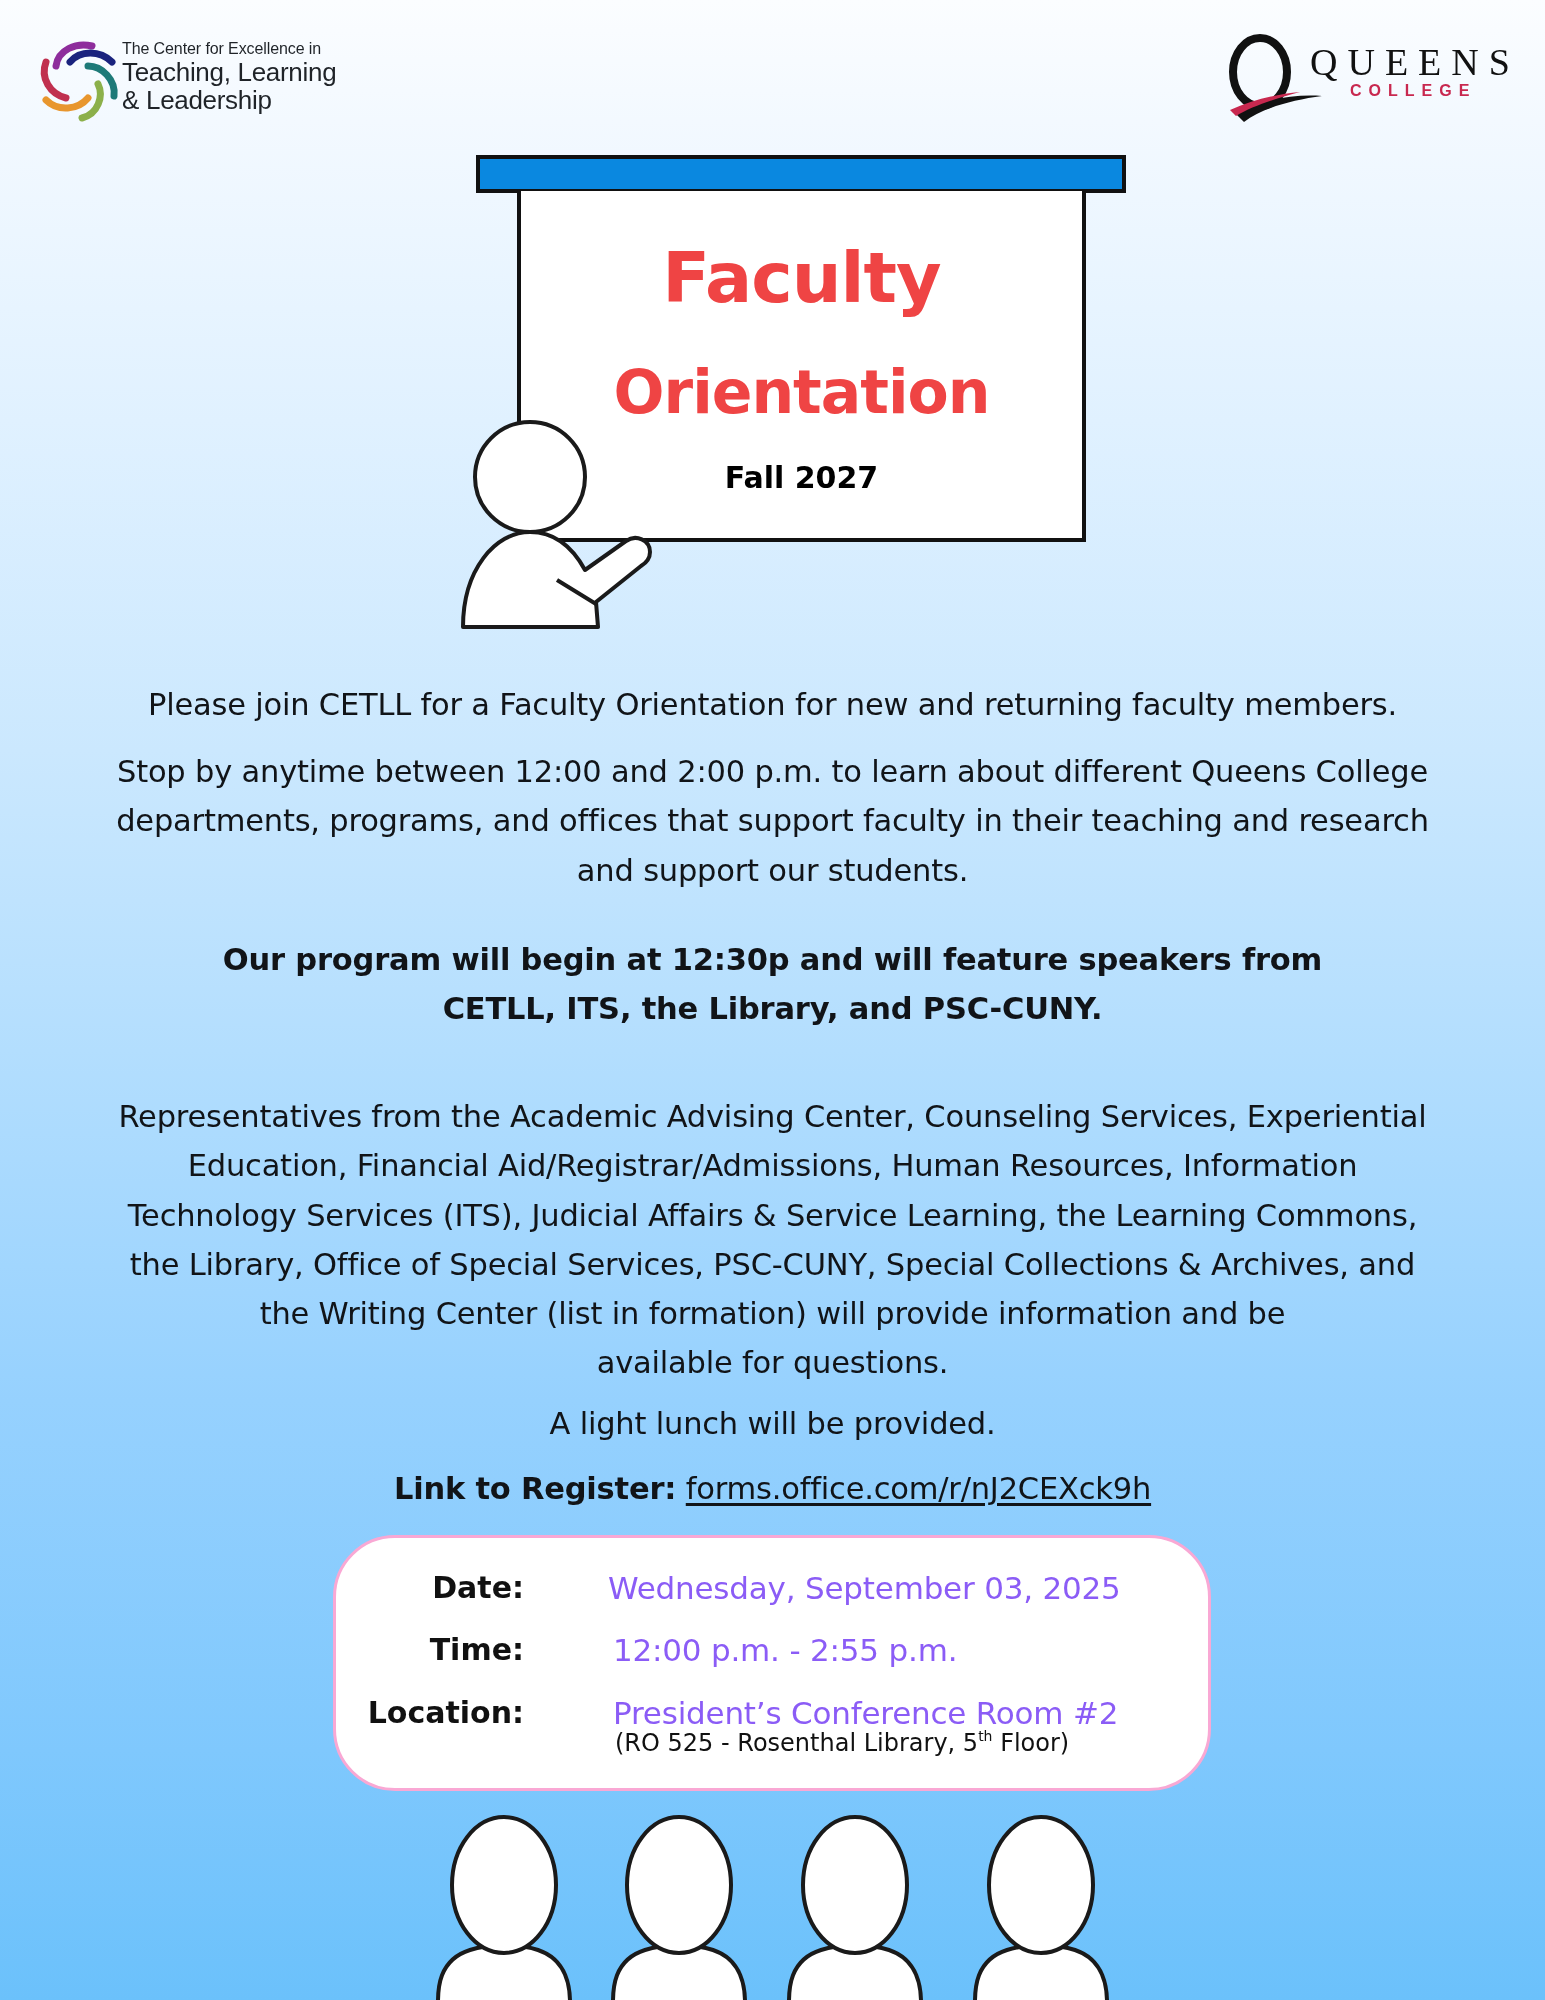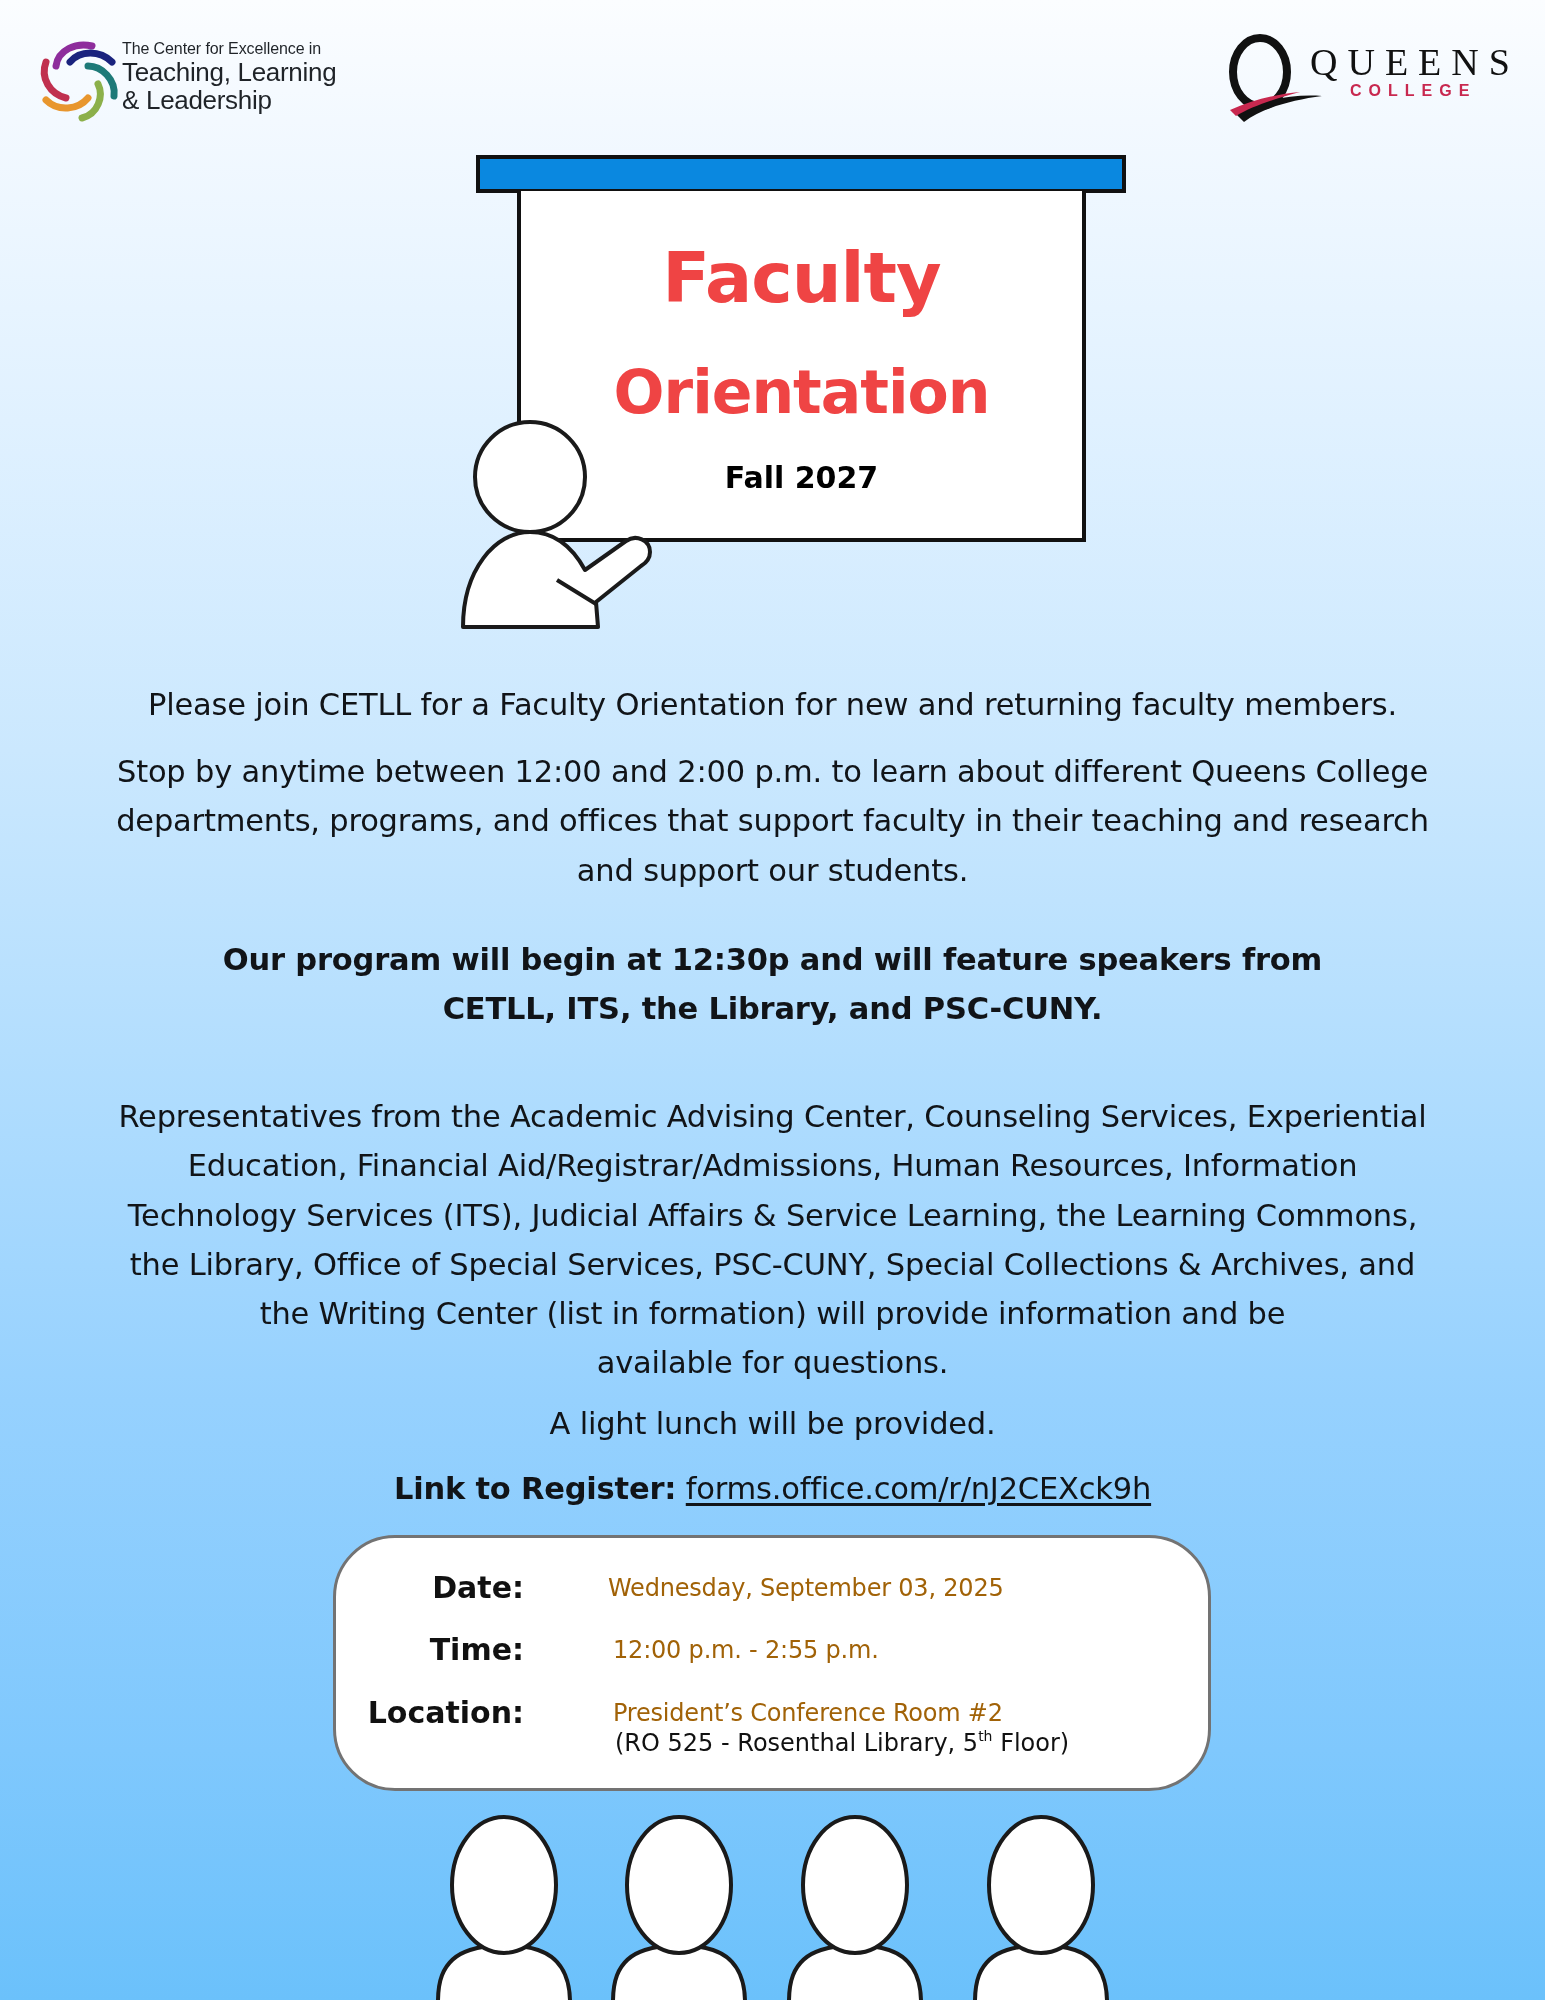--- a/index.html
+++ b/index.html
@@ -52,7 +52,7 @@
   .line { display: block; white-space: nowrap; }
 
   
-  .info-box { left: 333px; top: 1535px; width: 878px; height: 256px; background: #ffffff; border: 3px solid #737373; border-radius: 62px; }
+  .info-box { left: 333px; top: 1535px; width: 878px; height: 256px; background: #ffffff; border: 3px solid #f9a8d4; border-radius: 62px; }
   .info-row { position: absolute; left: 0; width: 100%; height: 40px; }
   .info-label { position: absolute; right: 684px; font-weight: bold; font-size: 30px; line-height: 40px; color: #111; white-space: nowrap; }
   .info-value { position: absolute; left: 274px; font-size: 24px; line-height: 40px; color: #a16207; white-space: nowrap; letter-spacing: -0.2px; }

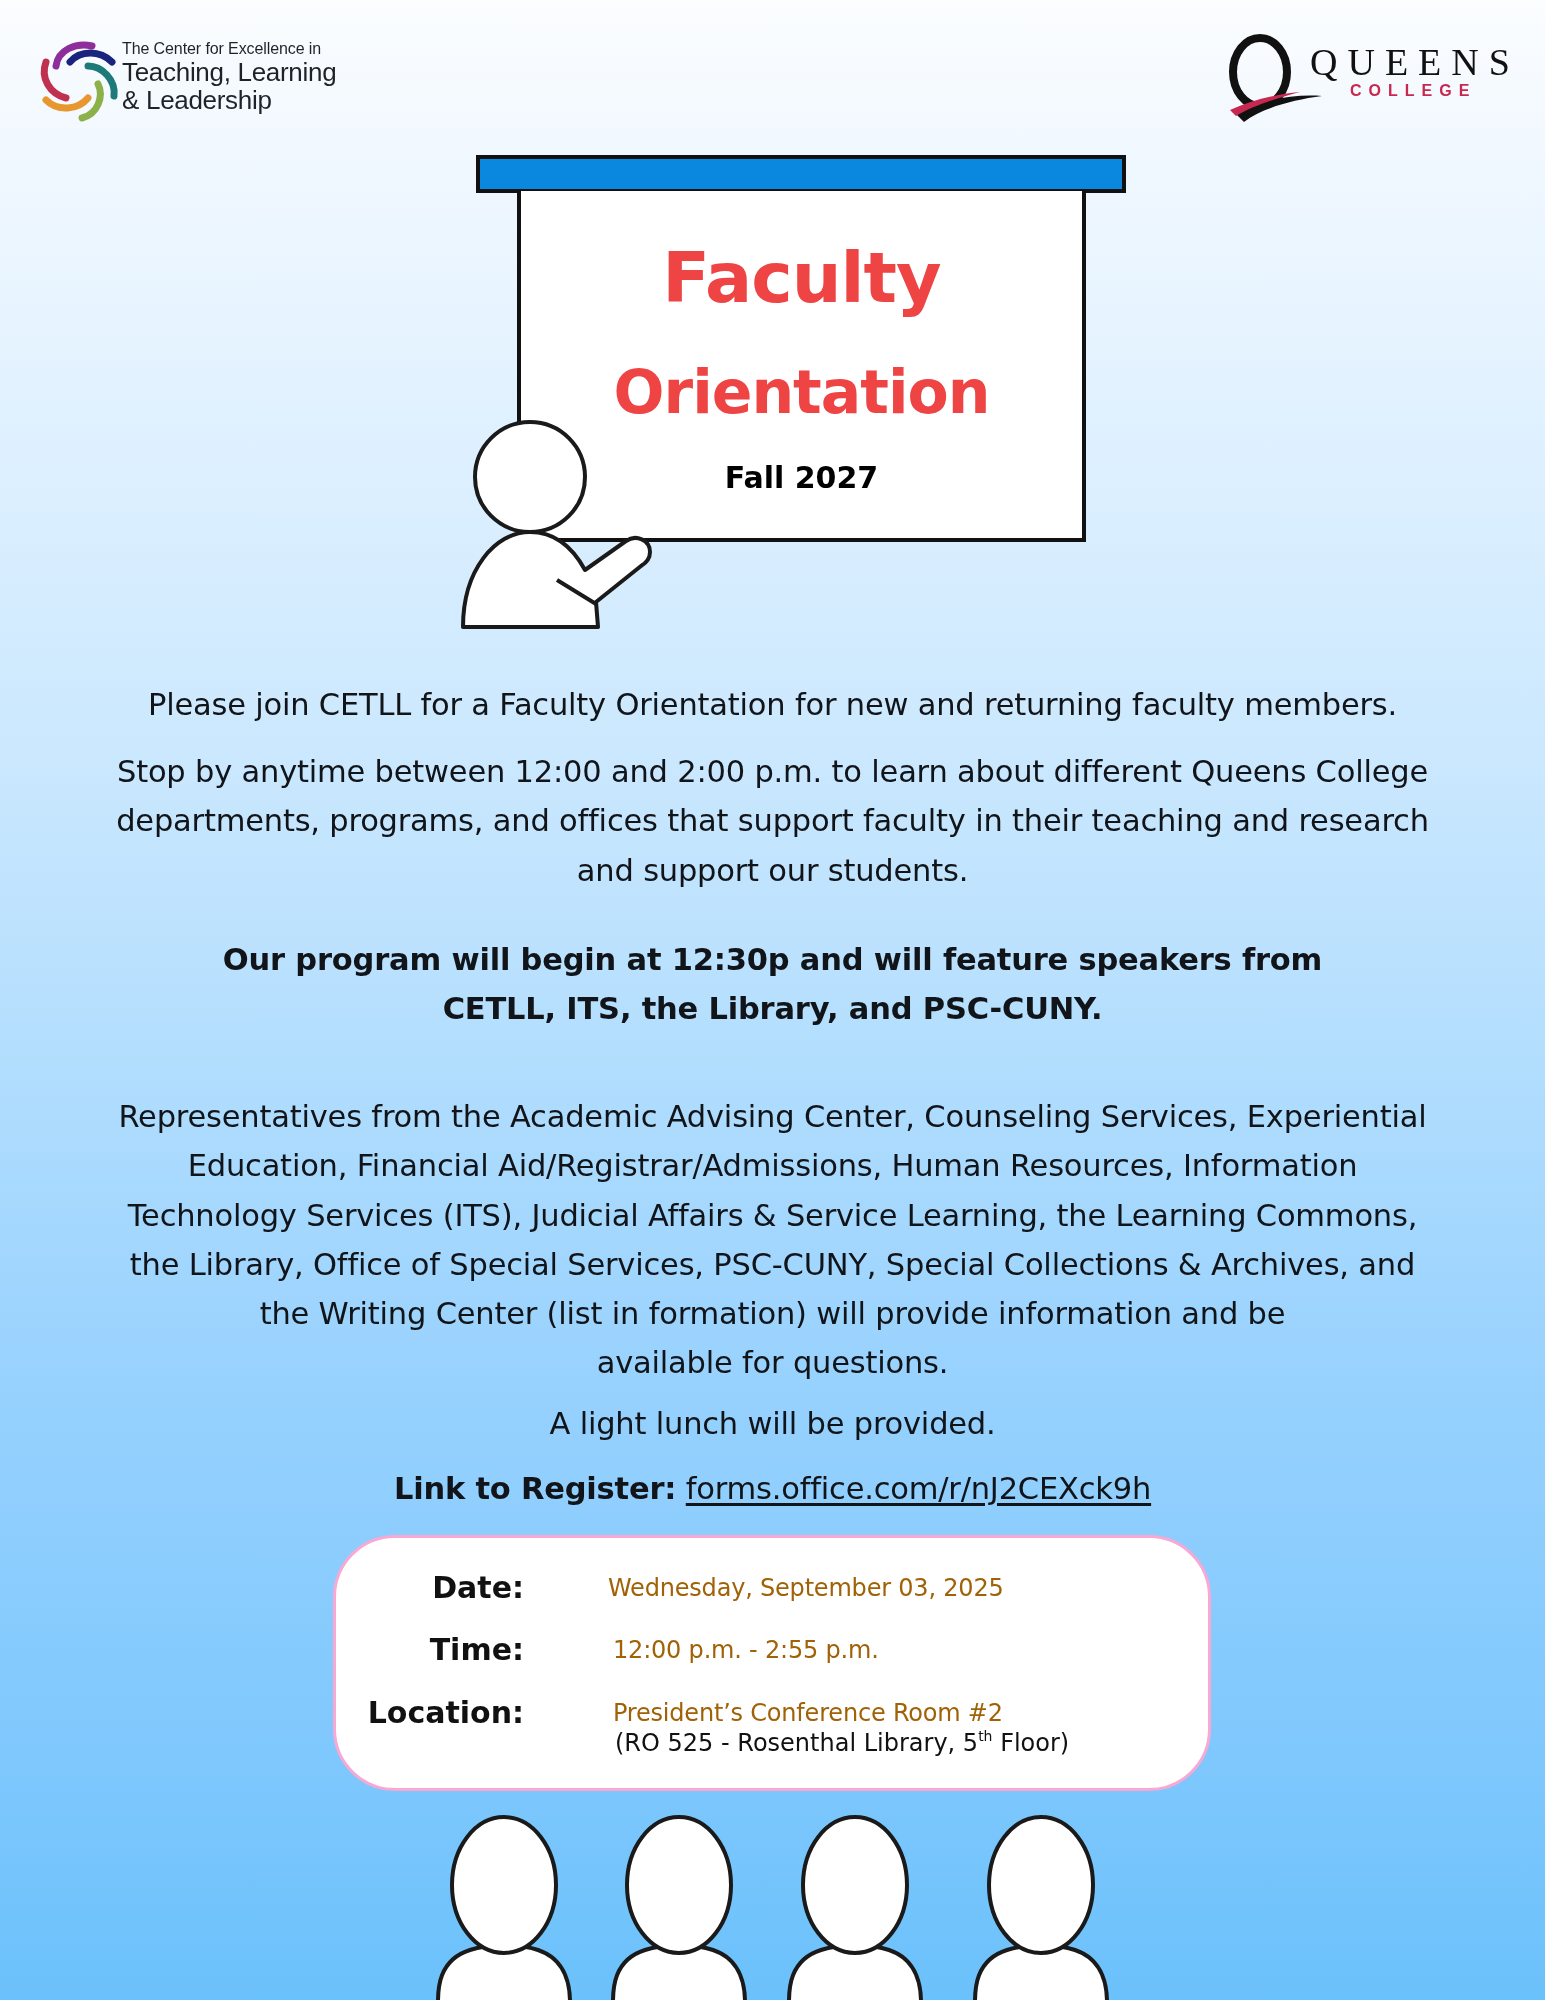--- a/index.html
+++ b/index.html
@@ -55,7 +55,7 @@
   .info-box { left: 333px; top: 1535px; width: 878px; height: 256px; background: #ffffff; border: 3px solid #f9a8d4; border-radius: 62px; }
   .info-row { position: absolute; left: 0; width: 100%; height: 40px; }
   .info-label { position: absolute; right: 684px; font-weight: bold; font-size: 30px; line-height: 40px; color: #111; white-space: nowrap; }
-  .info-value { position: absolute; left: 274px; font-size: 24px; line-height: 40px; color: #a16207; white-space: nowrap; letter-spacing: -0.2px; }
+  .info-value { position: absolute; left: 274px; font-size: 31px; line-height: 40px; color: #8b5cf6; white-space: nowrap; letter-spacing: -0.2px; }
   .info-sub { position: absolute; left: 280px; top: 1728px; font-size: 24px; line-height: 30px; color: #111; white-space: nowrap; }
   .info-sub sup { font-size: 14px; vertical-align: 10px; line-height: 0; }
 

